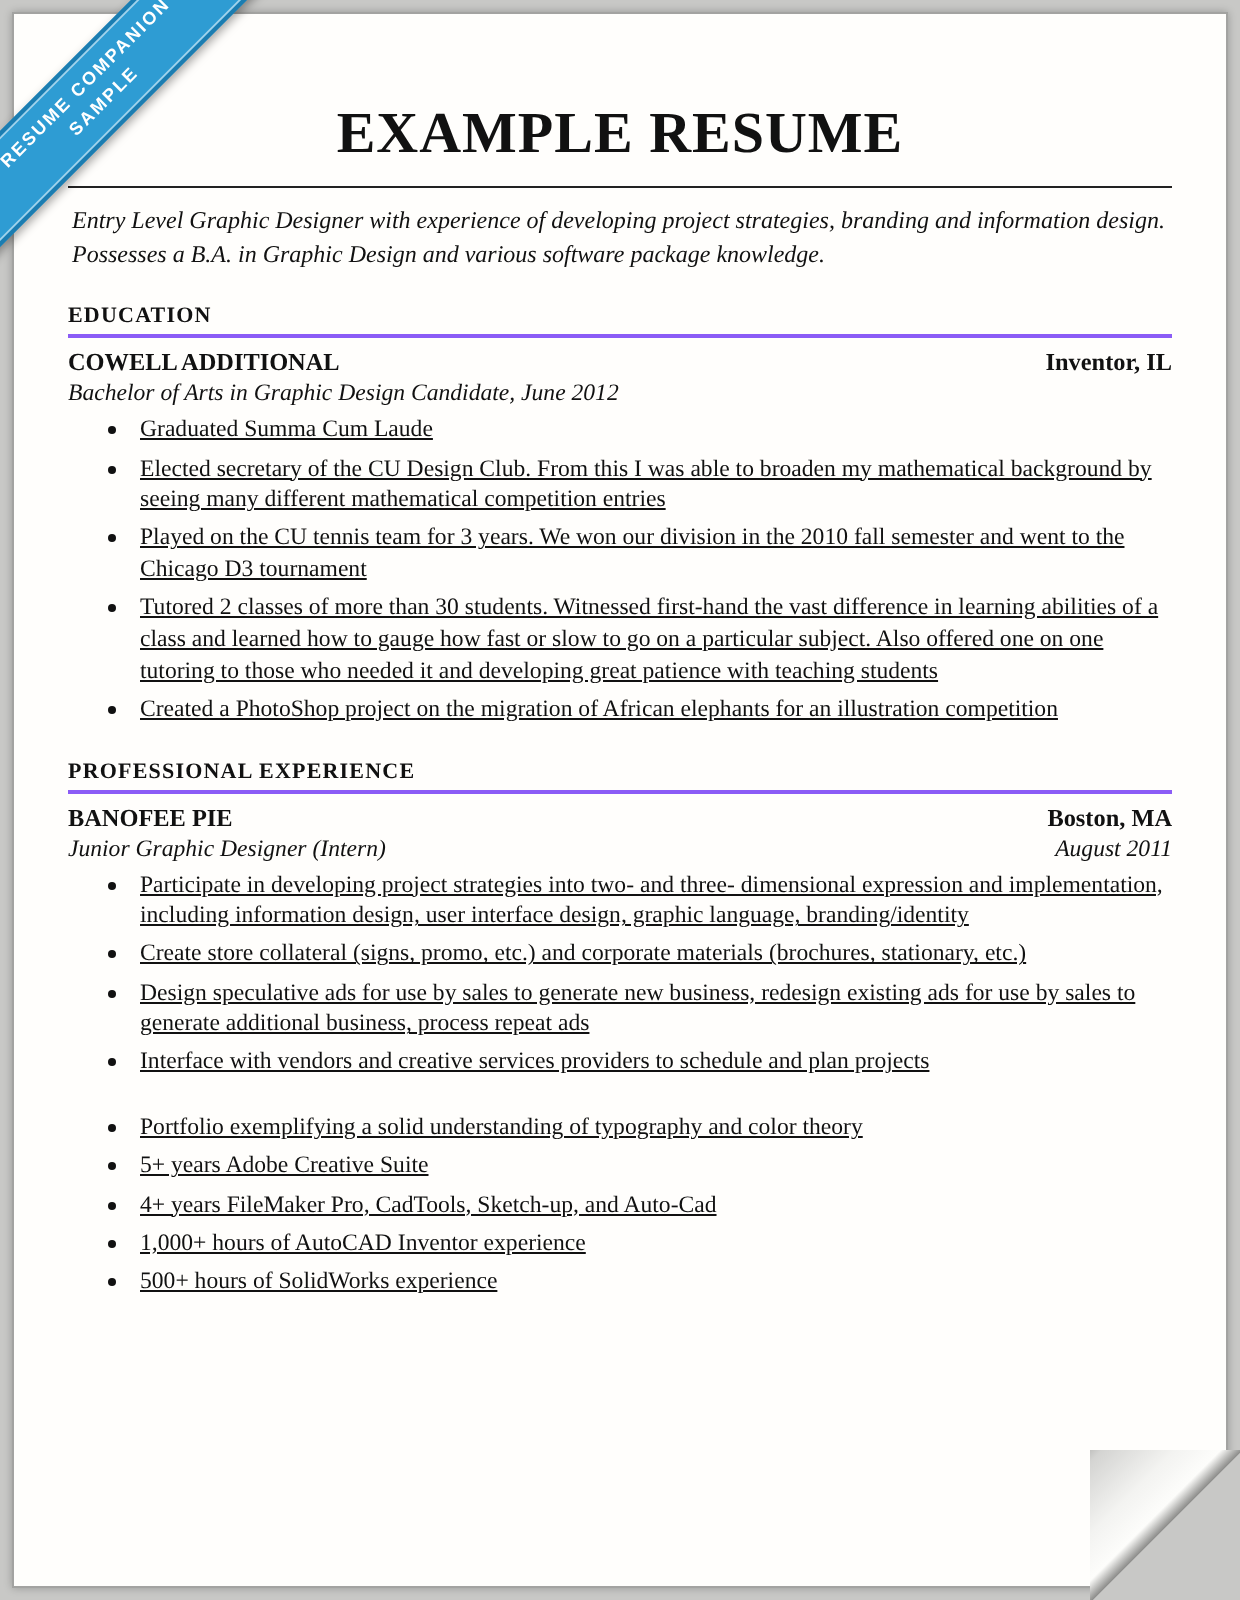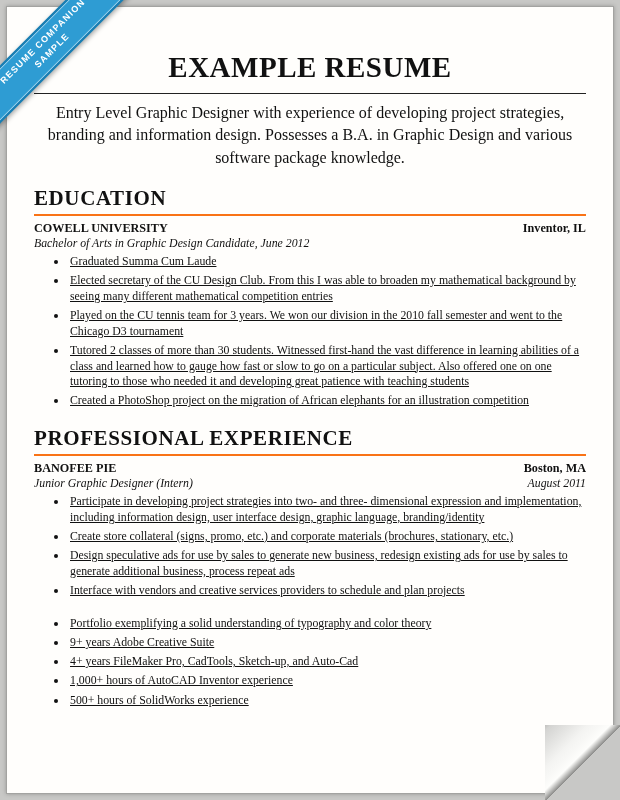--- a/index.html
+++ b/index.html
@@ -42,7 +42,7 @@
   .contact{text-align:center;font-size:10.5px;line-height:1.4;}
   .divider{border-top:1px solid #222;margin:9px 0 8px 0;height:0;}
   .summary{
-    font-size:16px;line-height:1.4;text-align:center;
+    font-style:italic;font-size:12px;line-height:1.4;text-align:left;
     margin:0 2px 6px 2px;
   }
   

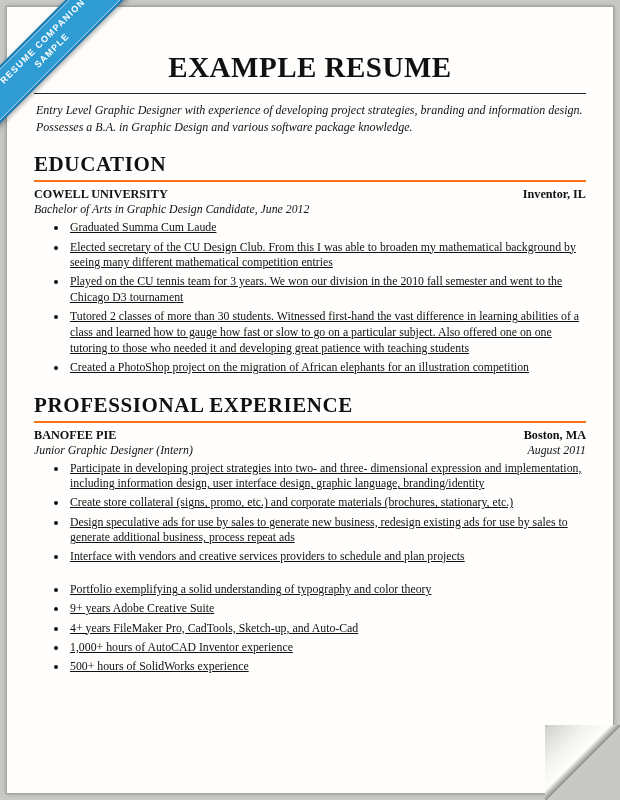--- a/index.html
+++ b/index.html
@@ -48,8 +48,8 @@
   
   .section{margin-top:17px;}
   .section-heading{
-    font-weight:bold;font-size:21px;letter-spacing:.6px;
-    border-bottom:2px solid #f97316;padding-bottom:3px;margin:0 0 5px 0;
+    font-weight:bold;font-size:11px;letter-spacing:.6px;
+    border-bottom:2px solid #8b5cf6;padding-bottom:3px;margin:0 0 5px 0;
   }
   .row{display:flex;justify-content:space-between;align-items:baseline;}
   .bold{font-weight:bold;font-size:12.2px;}

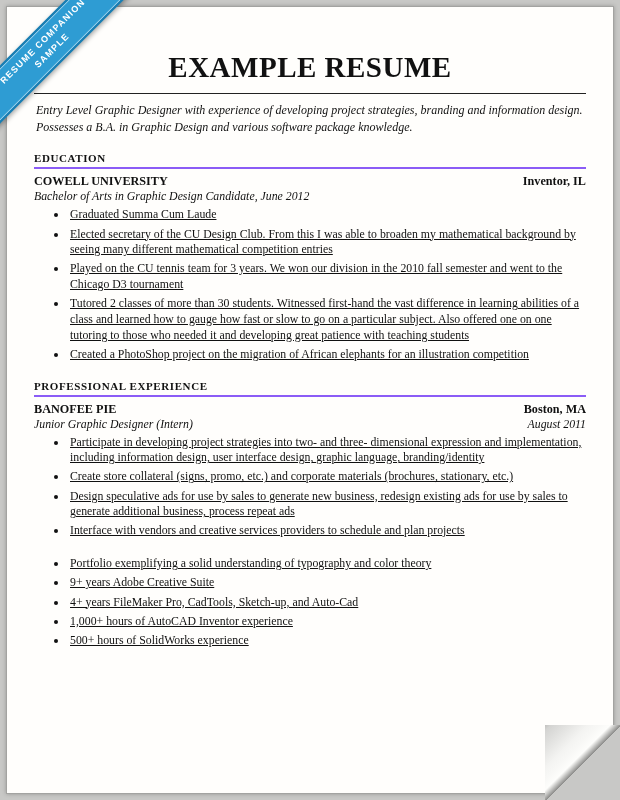--- a/index.html
+++ b/index.html
@@ -79,7 +79,7 @@
     <div class="section">
       <div class="section-heading">EDUCATION</div>
       <div class="row">
-        <span class="bold">COWELL UNIVERSITY</span>
+        <span class="bold">COWELL ADDITIONAL</span>
         <span class="bold">Inventor, IL</span>
       </div>
       <div class="italic">Bachelor of Arts in Graphic Design Candidate, June 2012</div>

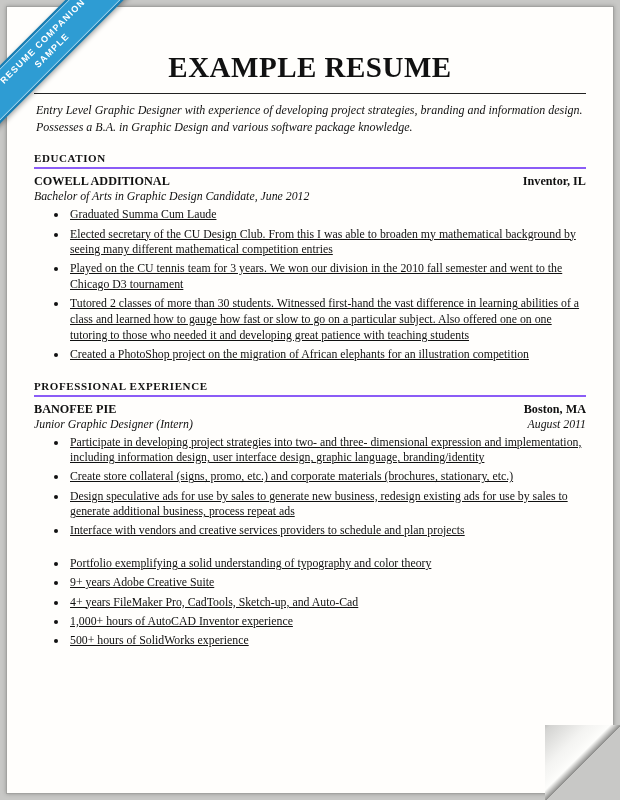--- a/index.html
+++ b/index.html
@@ -113,7 +113,7 @@
     <div class="section">
       <ul class="bullets">
         <li>Portfolio exemplifying a solid understanding of typography and color theory</li>
-        <li>9+ years Adobe Creative Suite</li>
+        <li>5+ years Adobe Creative Suite</li>
         <li>4+ years FileMaker Pro, CadTools, Sketch-up, and Auto-Cad</li>
         <li>1,000+ hours of AutoCAD Inventor experience</li>
         <li>500+ hours of SolidWorks experience</li>

